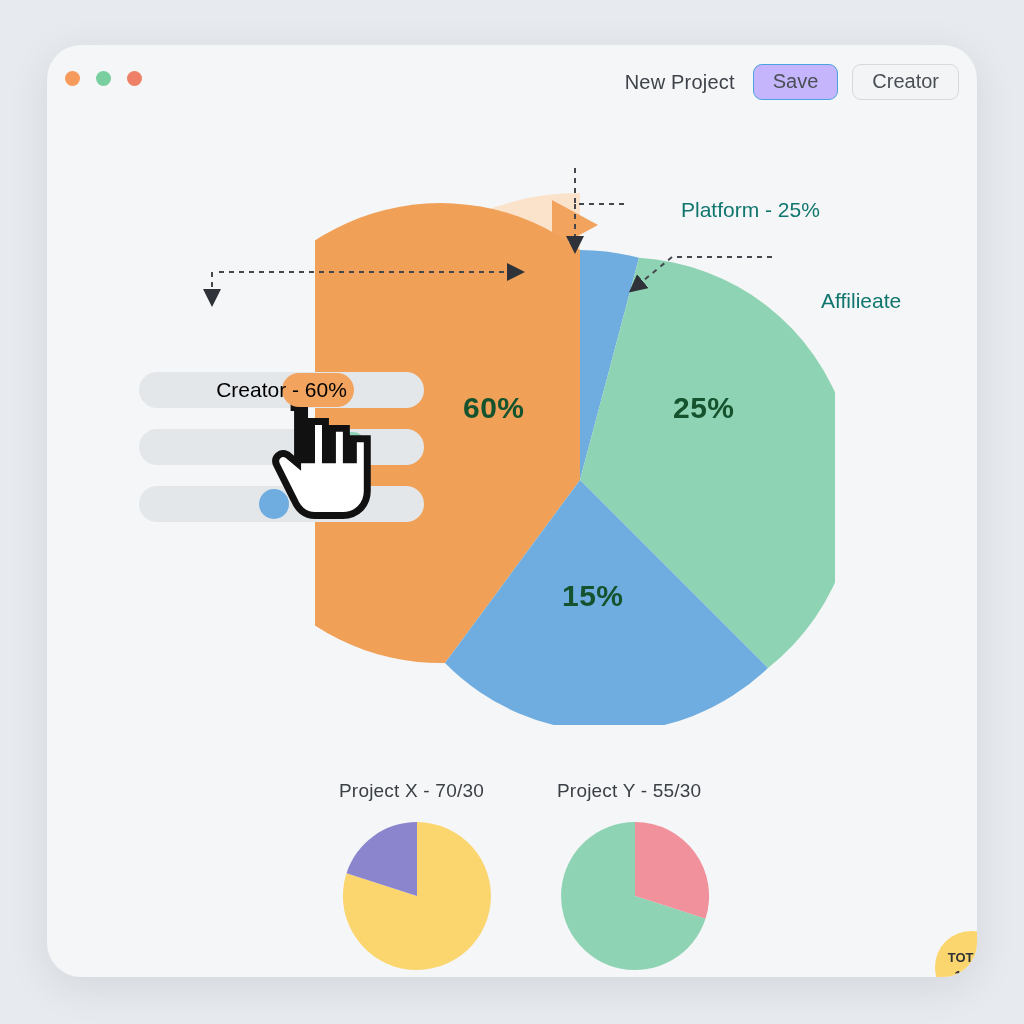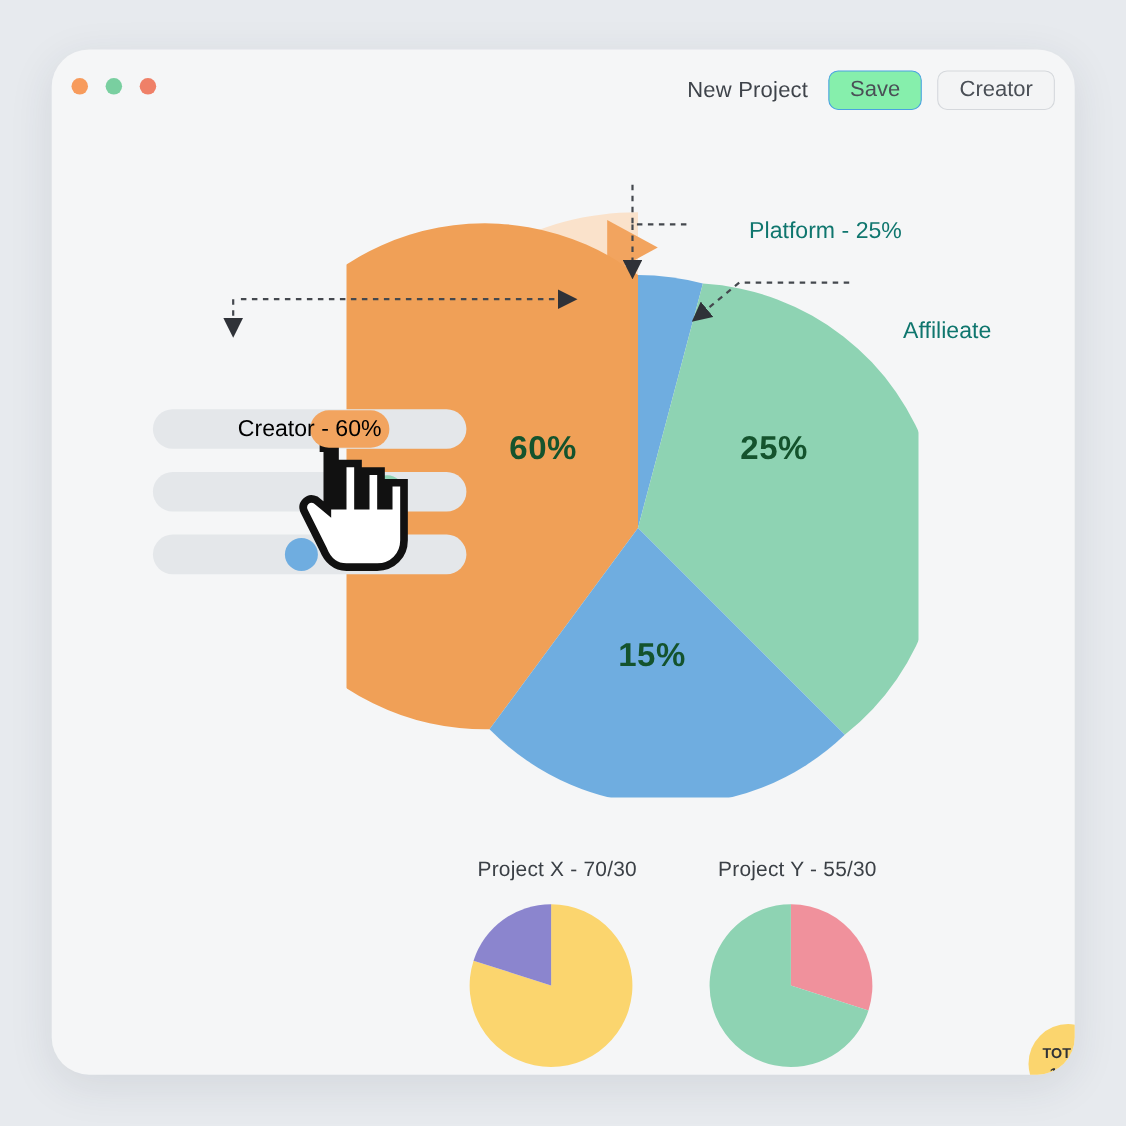--- a/index.html
+++ b/index.html
@@ -34,7 +34,7 @@
     border:1.5px solid #d5d8dc;border-radius:9px;
     padding:6px 19px 8px;line-height:1;
   }
-  .btn.primary{border-color:#4aa3e0;background:#86efac;}
+  .btn.primary{border-color:#4aa3e0;background:#c4b5fd;}
 
   
   .pie-wrap{position:absolute;left:268px;top:140px;width:520px;height:540px;}

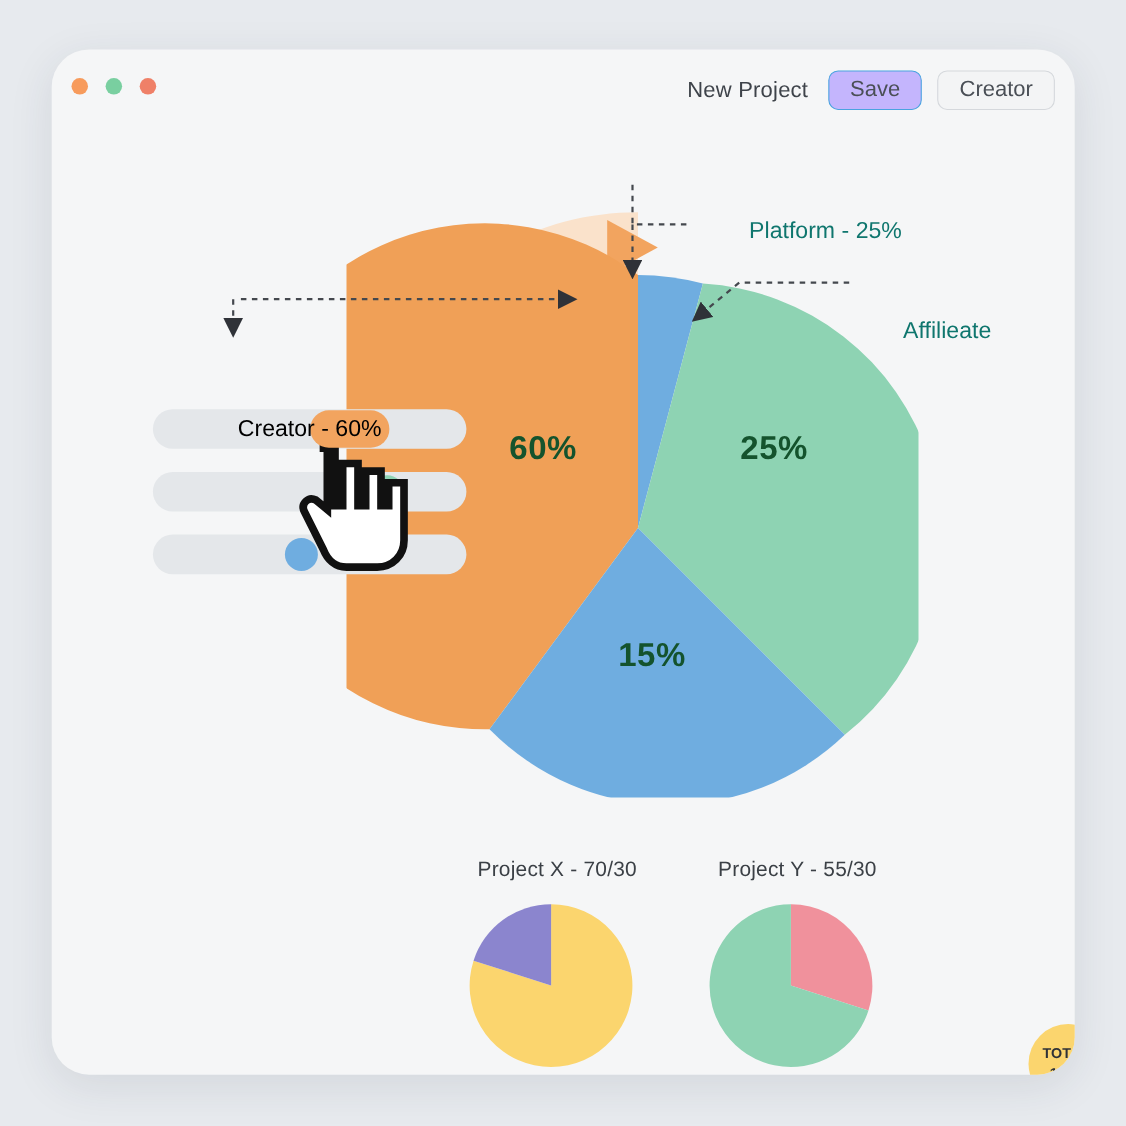--- a/index.html
+++ b/index.html
@@ -74,7 +74,7 @@
   }
 
   
-  .mini{position:absolute;text-align:right;}
+  .mini{position:absolute;text-align:left;}
   .mini.x{left:292px;top:735px;width:240px;}
   .mini.y{left:510px;top:735px;width:240px;}
   .mini-title{font-size:19px;color:#3b4046;margin-bottom:16px;letter-spacing:.2px;}

